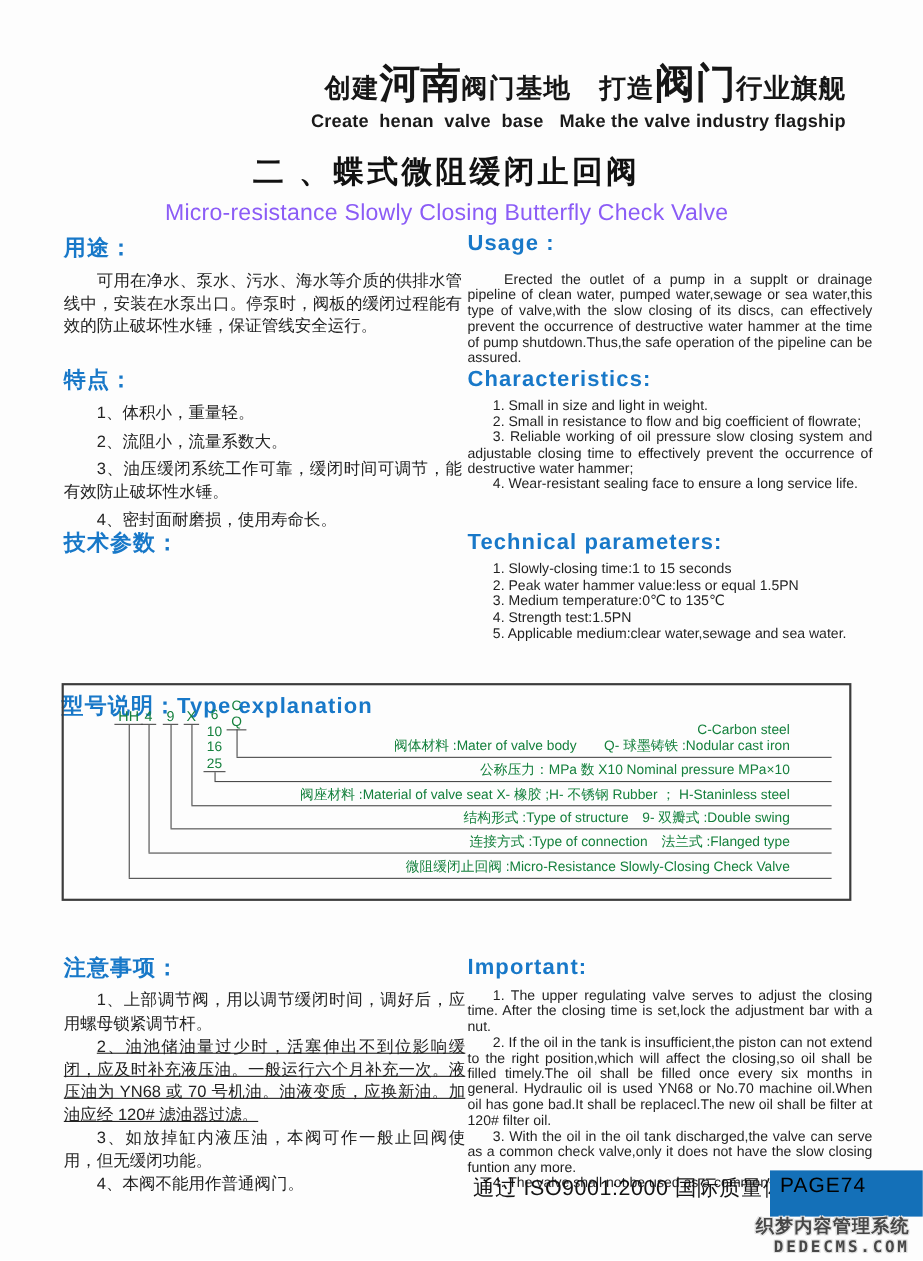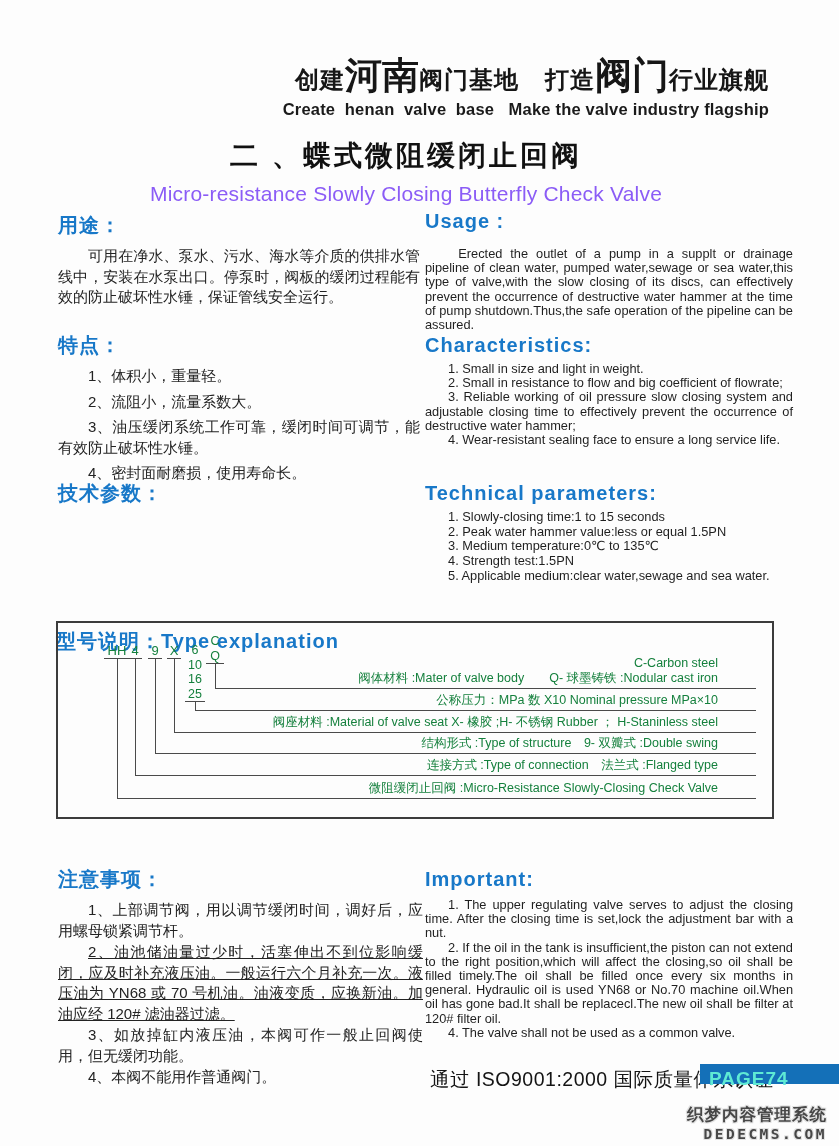--- a/index.html
+++ b/index.html
@@ -178,6 +178,7 @@
   <div class="en-list" style="left:425px;top:898px;width:368px;">
     <p>1. The upper regulating valve serves to adjust the closing time. After the closing time is set,lock the adjustment bar with a nut.</p>
     <p>2. If the oil in the tank is insufficient,the piston can not extend to the right position,which will affect the closing,so oil shall be filled timely.The oil shall be filled once every six months in general. Hydraulic oil is used YN68 or No.70 machine oil.When oil has gone bad.It shall be replacecl.The new oil shall be filter at 120# filter oil.</p>
+    <p>3. With the oil in the oil tank discharged,the valve can serve as a common check valve,only it does not have the slow closing funtion any more.</p>
     <p>4. The valve shall not be used as a common valve.</p>
   </div>
 

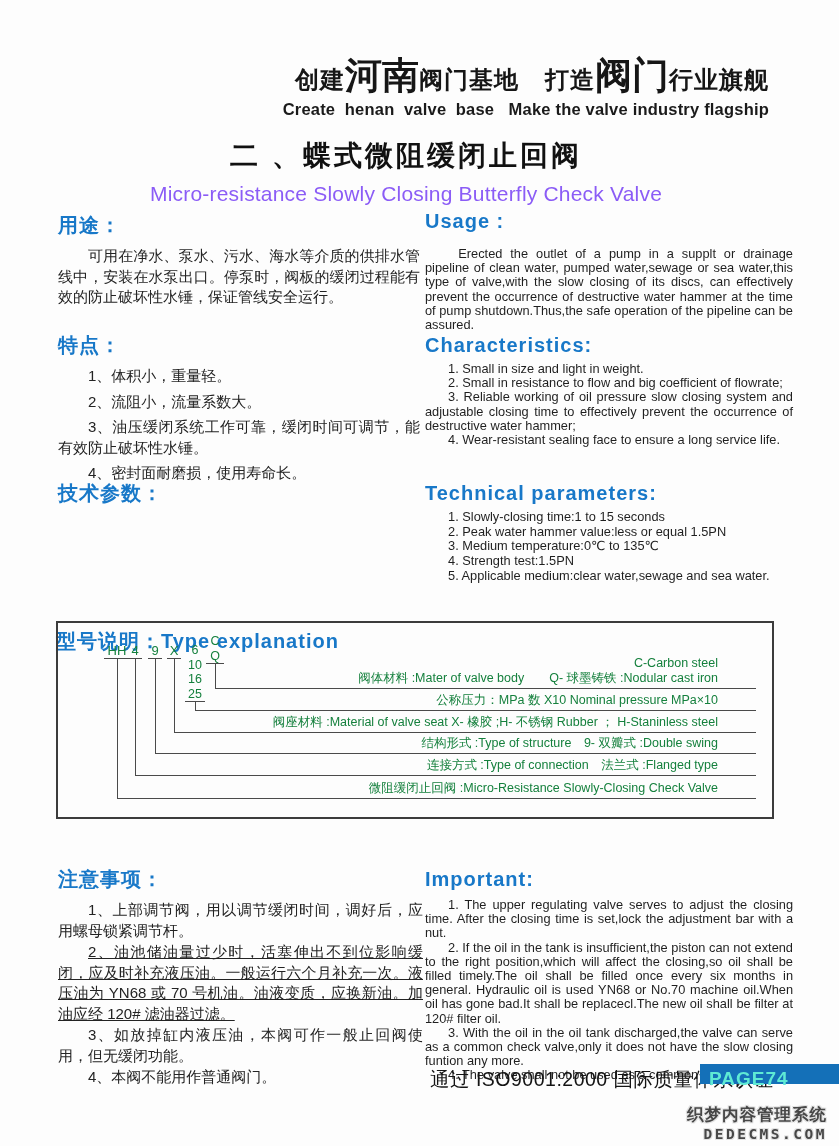--- a/index.html
+++ b/index.html
@@ -64,8 +64,8 @@
   .l6{bottom:21px;}
   
   .iso-text{position:absolute;left:430px;top:1066px;font-size:19.5px;color:#141414;letter-spacing:.5px;}
-  .page-badge{position:absolute;left:700px;top:1064px;width:139px;height:20px;background:#1470b8;color:#5eead4;
-    font-size:19px;font-weight:700;line-height:30px;padding-left:9px;box-sizing:border-box;letter-spacing:1px;}
+  .page-badge{position:absolute;left:700px;top:1064px;width:139px;height:42px;background:#1470b8;color:#000000;
+    font-size:19px;font-weight:400;line-height:30px;padding-left:9px;box-sizing:border-box;letter-spacing:1px;}
   .watermark{position:absolute;right:12px;top:1104px;text-align:right;font-weight:700;color:#474747;
     text-shadow:-1px -1px 0 #e2e2e2,1px -1px 0 #e2e2e2,-1px 1px 0 #e2e2e2,1px 1px 0 #e2e2e2;}
   .watermark .wl1{font-size:16.5px;letter-spacing:1px;padding-left:37px;}

